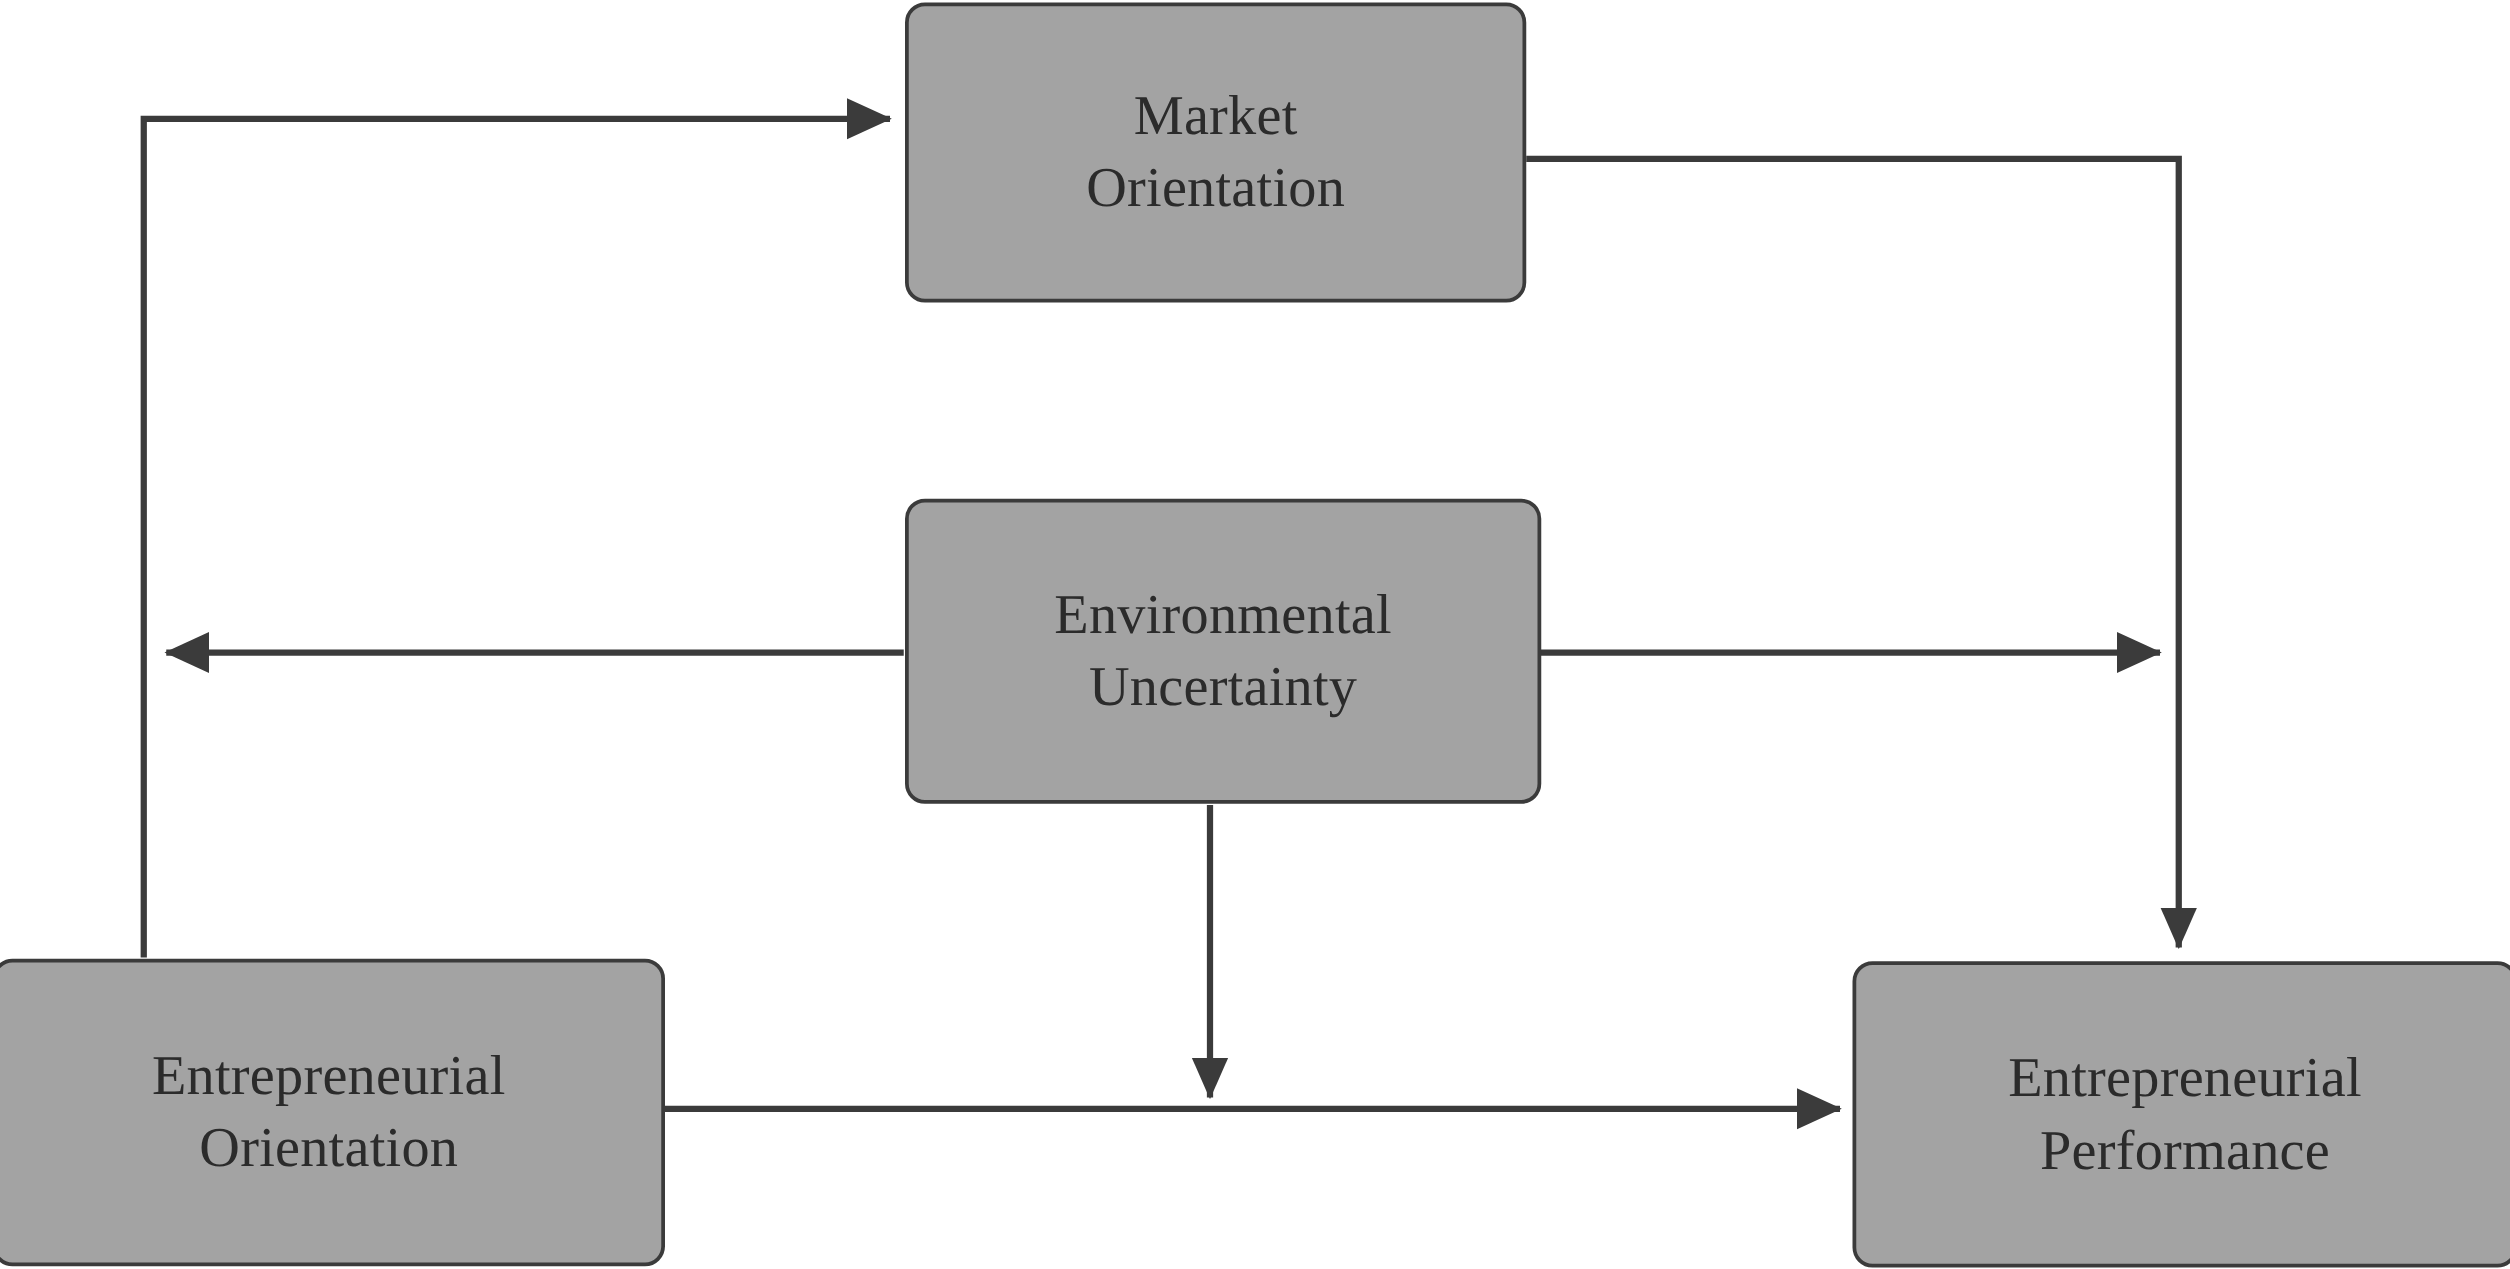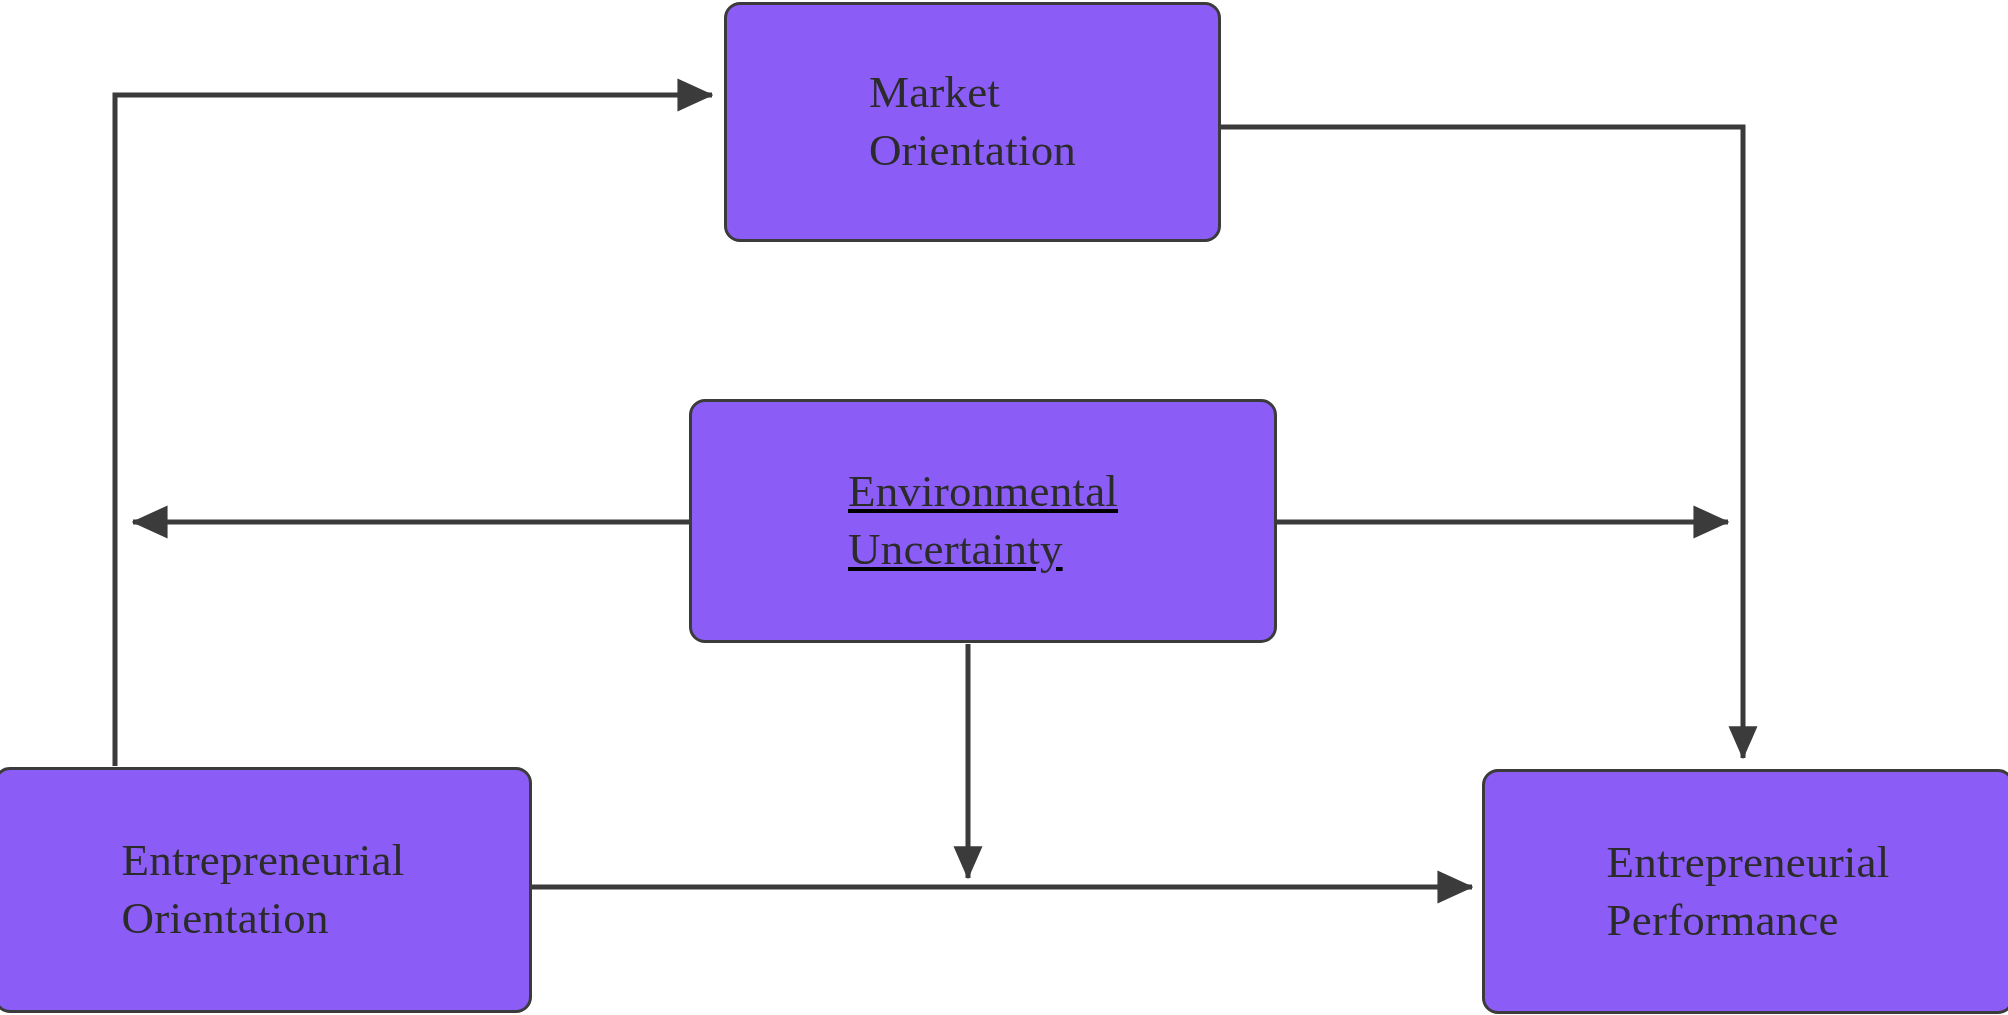--- a/index.html
+++ b/index.html
@@ -26,13 +26,13 @@
   .node-box {
     position: absolute;
     box-sizing: border-box;
-    background: #8b5cf6;
+    background: #a3a3a3;
     border: 3px solid #3b3b3b;
     border-radius: 16px;
     display: flex;
     align-items: center;
     justify-content: center;
-    text-align: left;
+    text-align: center;
     z-index: 3;
   }
   .node-label {

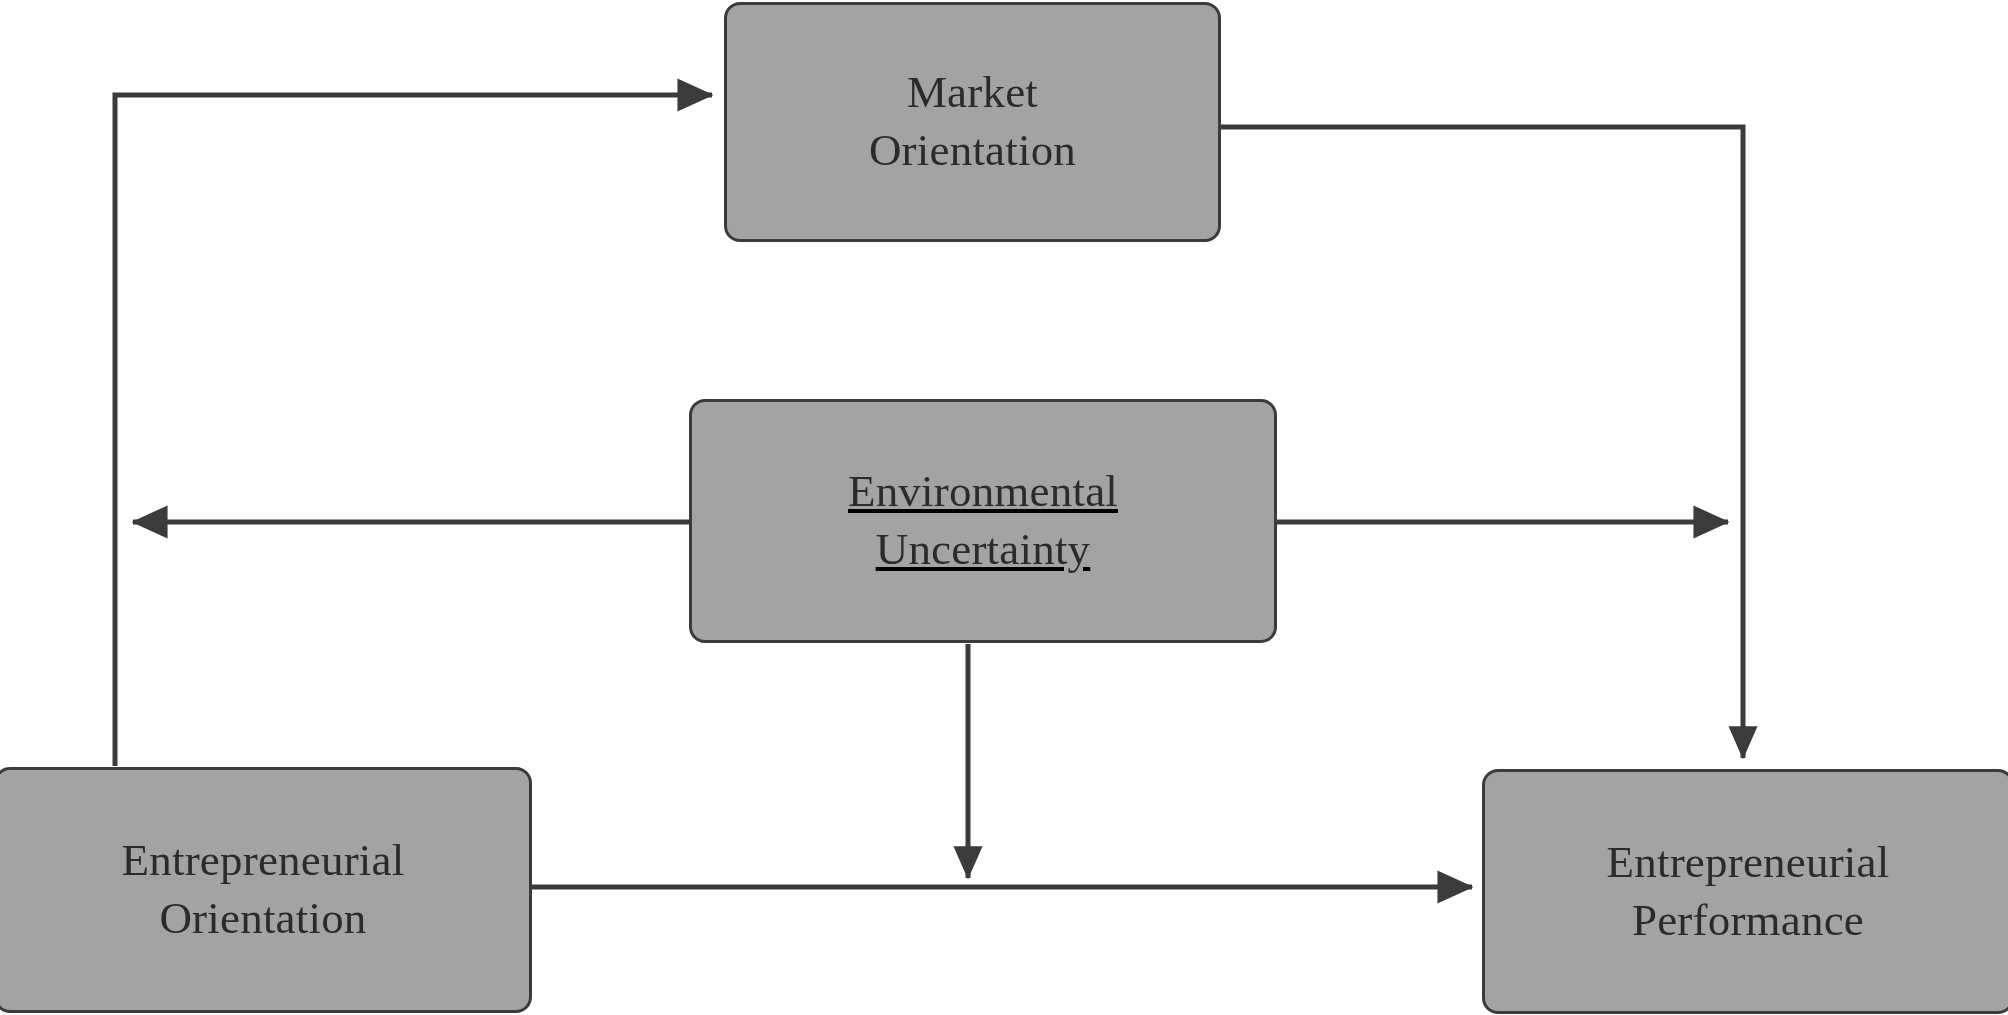--- a/index.html
+++ b/index.html
@@ -49,7 +49,7 @@
     left: 724px; top: 2px; width: 497px; height: 240px;
   }
   #node-environmental-uncertainty {
-    left: 689px; top: 399px; width: 588px; height: 244px; text-decoration: underline;
+    left: 724px; top: 399px; width: 509px; height: 244px;
   }
   #node-entrepreneurial-orientation {
     left: -6px; top: 767px; width: 538px; height: 246px;

